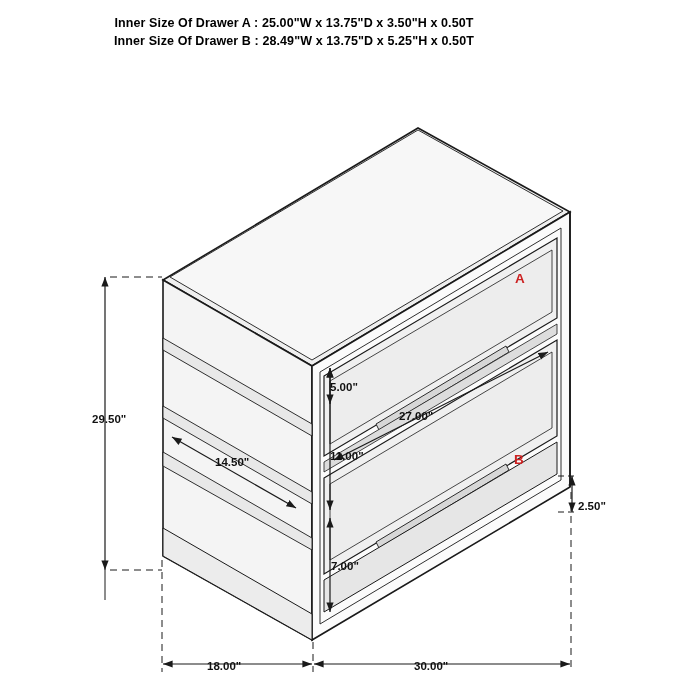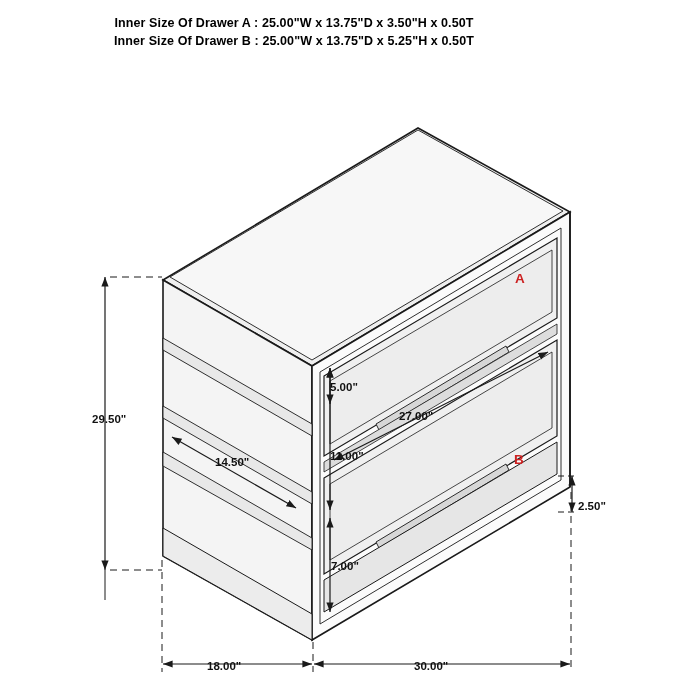--- a/index.html
+++ b/index.html
@@ -65,7 +65,7 @@
 
   <div class="title-block">
     <span class="title-line">Inner Size Of Drawer A : 25.00"W x 13.75"D x 3.50"H x 0.50T</span>
-    <span class="title-line">Inner Size Of Drawer B : 25.00"W x 13.75"D x 5.25"H x 0.50T</span>
+    <span class="title-line">Inner Size Of Drawer B : 28.49"W x 13.75"D x 5.25"H x 0.50T</span>
   </div>
 
   <svg class="drawing" viewBox="0 0 700 700">

